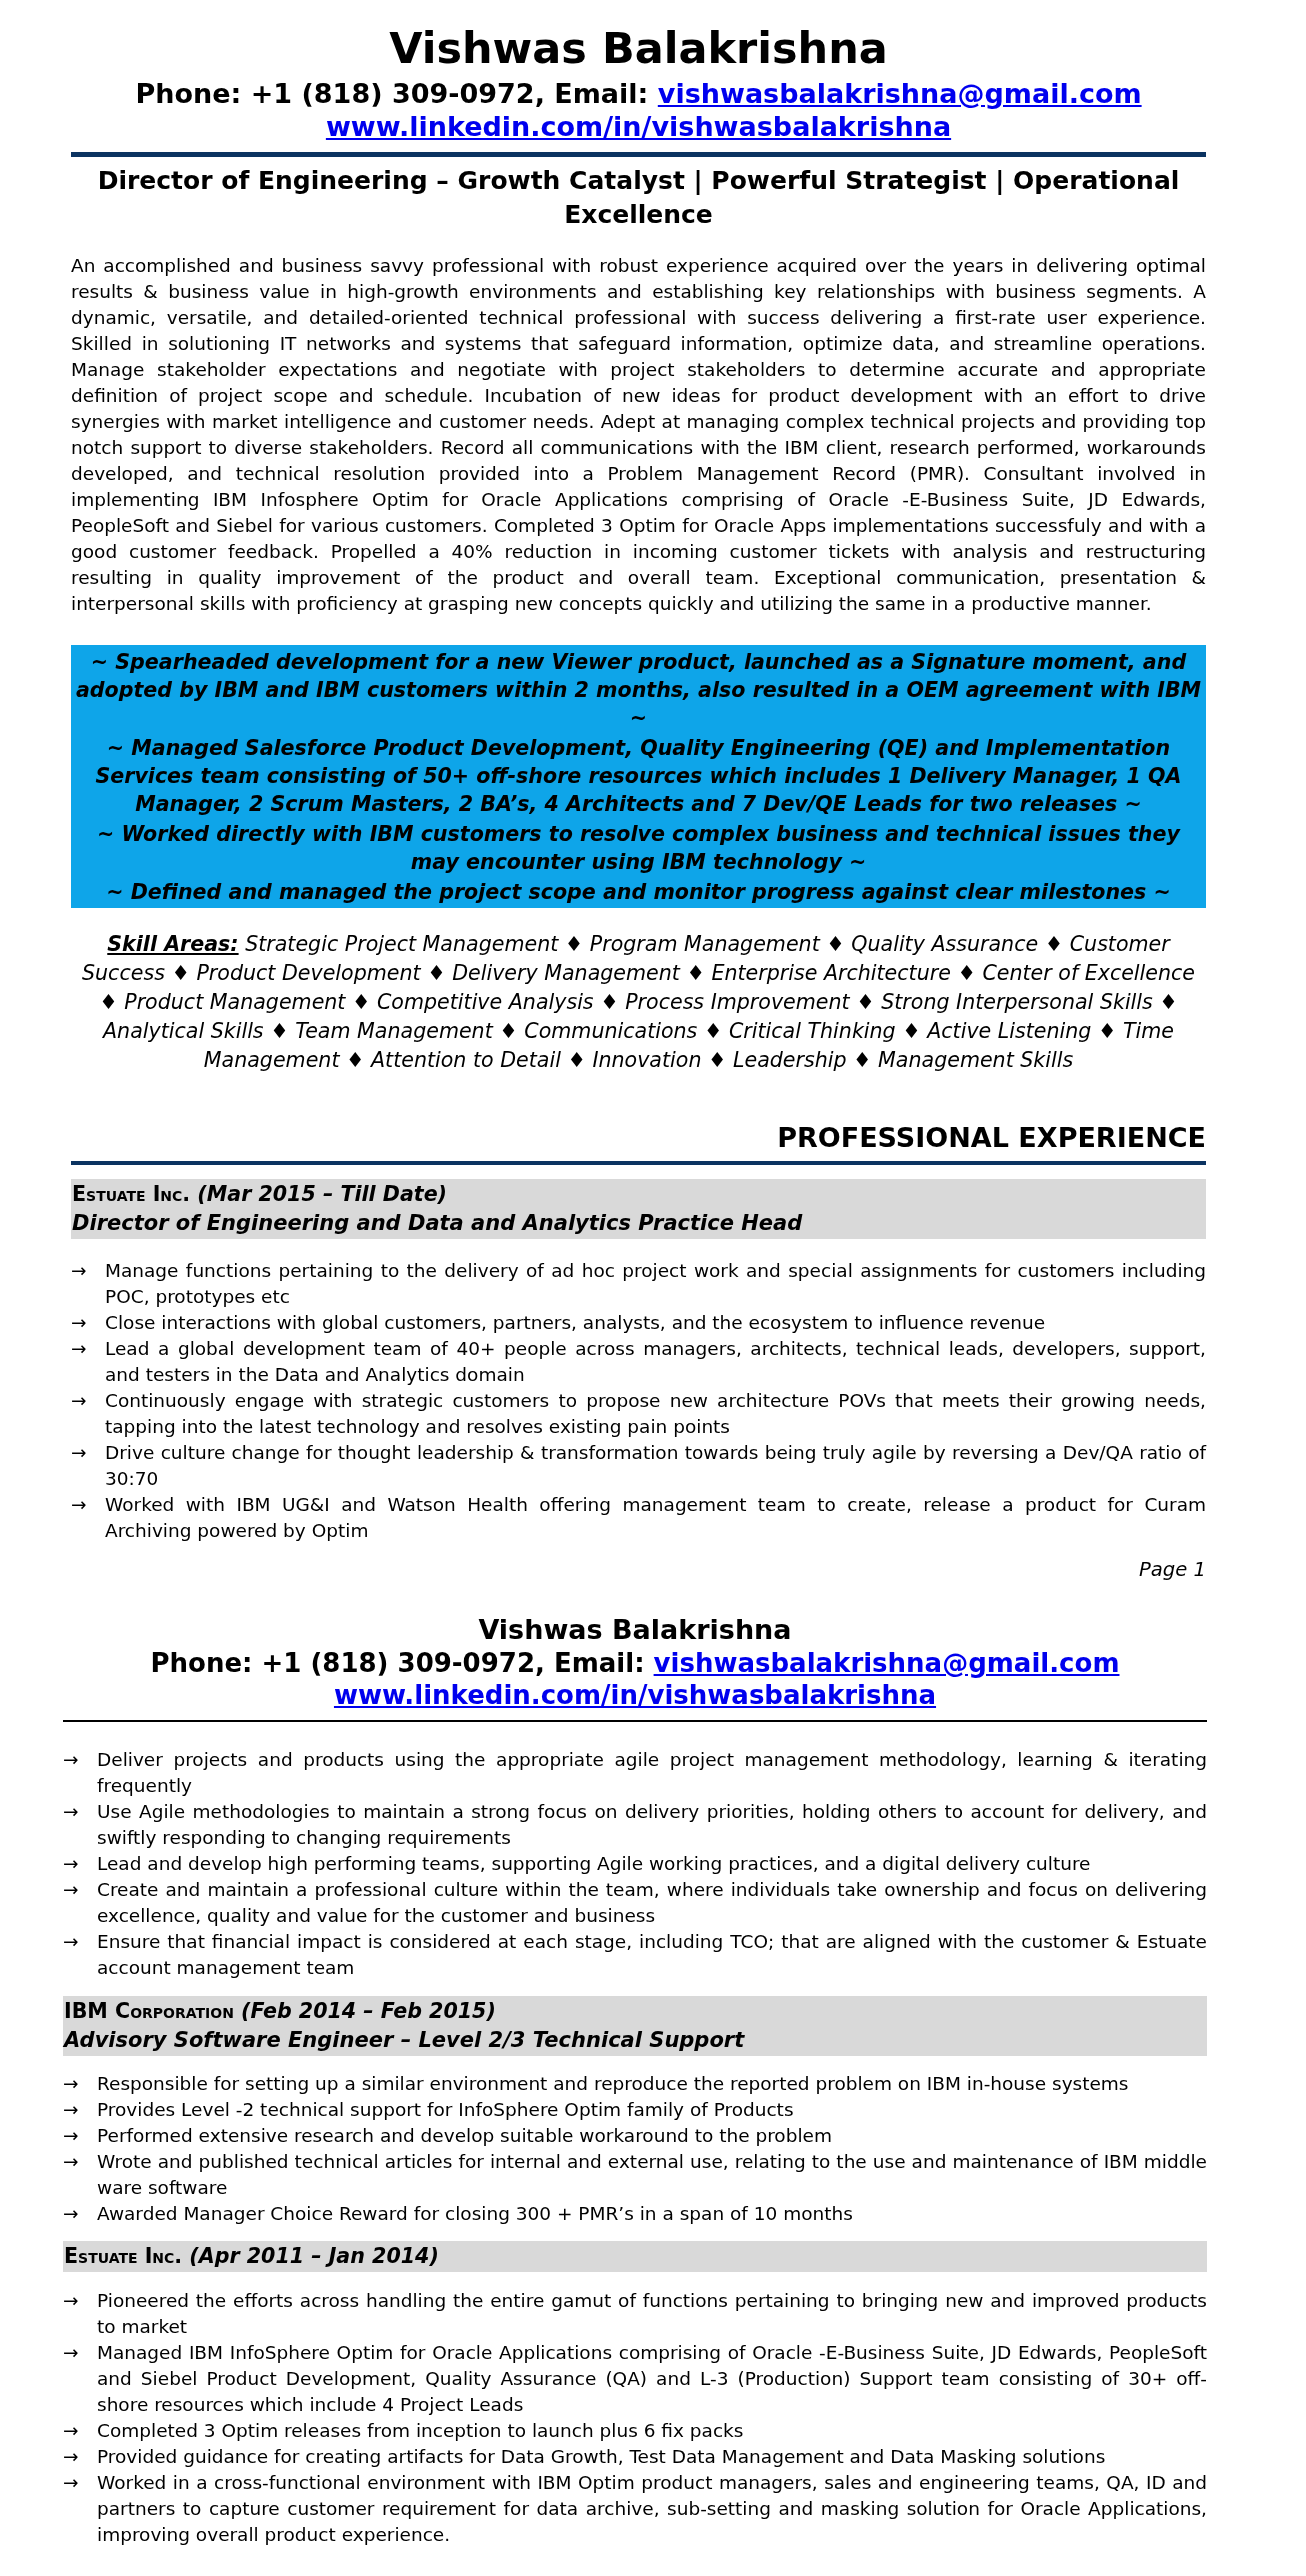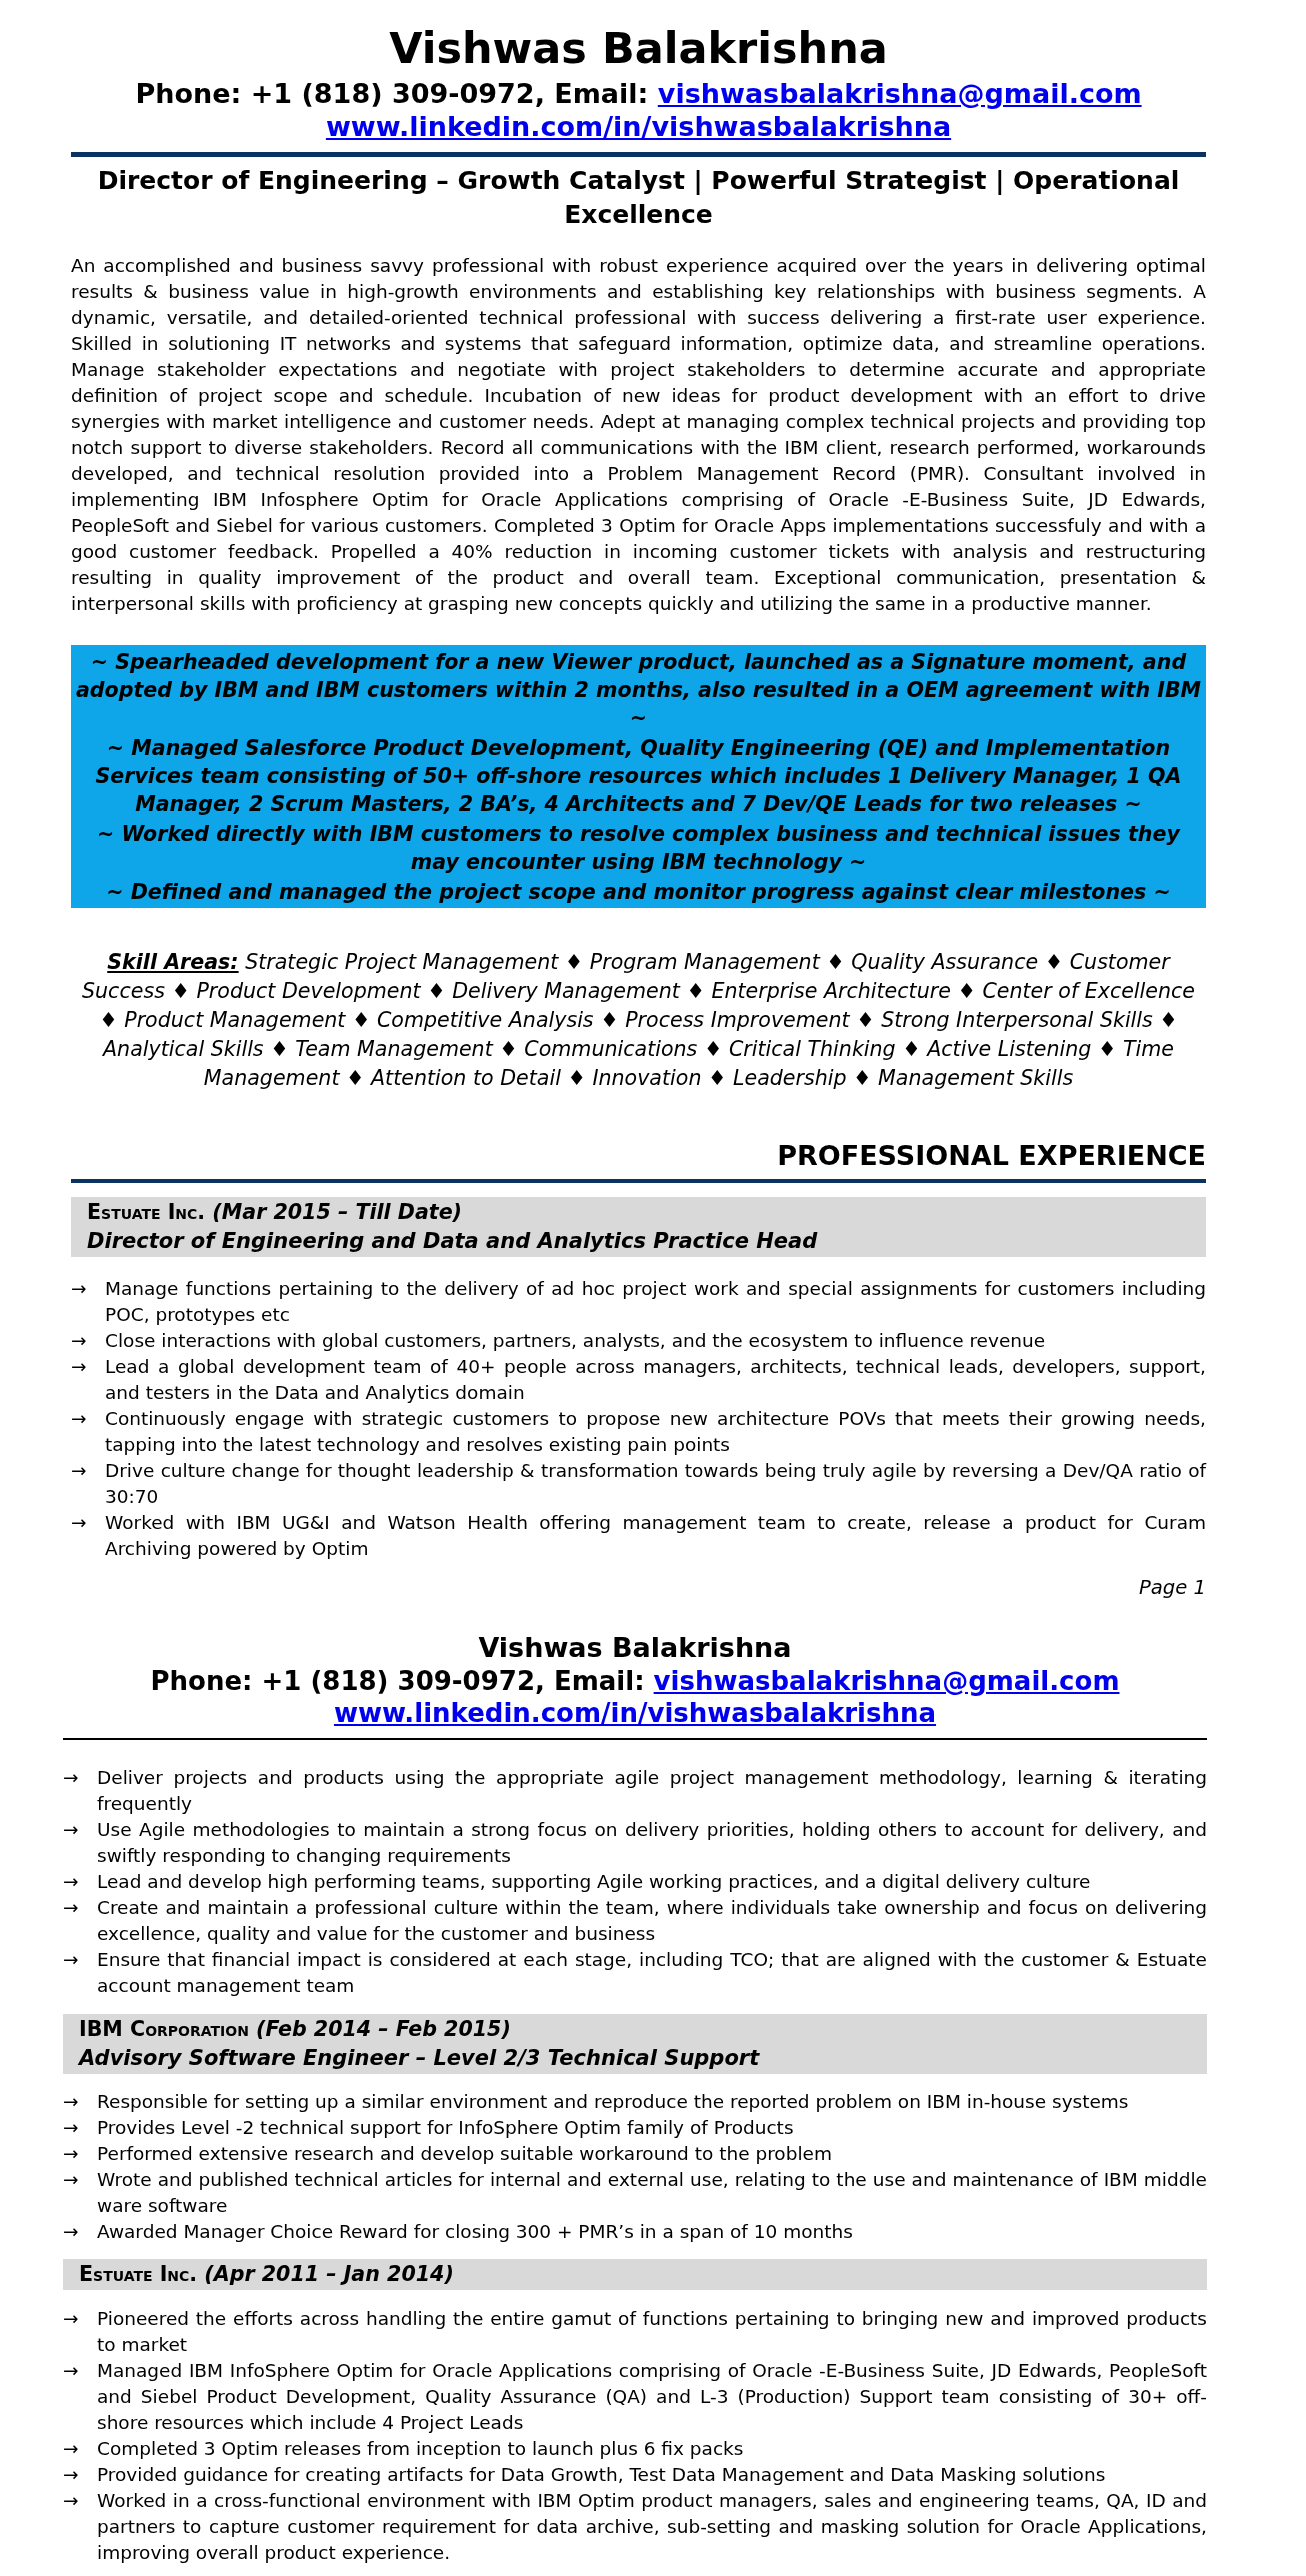--- a/index.html
+++ b/index.html
@@ -31,7 +31,7 @@
   .highlights { background: #0ea5e9; margin-top: 28px; padding: 2.1px 0 1px 0; }
   .highlights p { text-align: center; font-style: italic; font-weight: bold; font-size: 20.6px; line-height: 28px; padding: 1px 2.1px; }
 
-  .skills { text-align: center; font-style: italic; font-size: 20.6px; line-height: 29px; margin-top: 40px; padding: 0 10.3px; }
+  .skills { text-align: center; font-style: italic; font-size: 20.6px; line-height: 29px; margin-top: 22px; padding: 0 10.3px; }
   .skills .label { font-weight: bold; text-decoration: underline; }
 
   .section-title { text-align: right; font-weight: bold; font-size: 27px; line-height: 27px; }

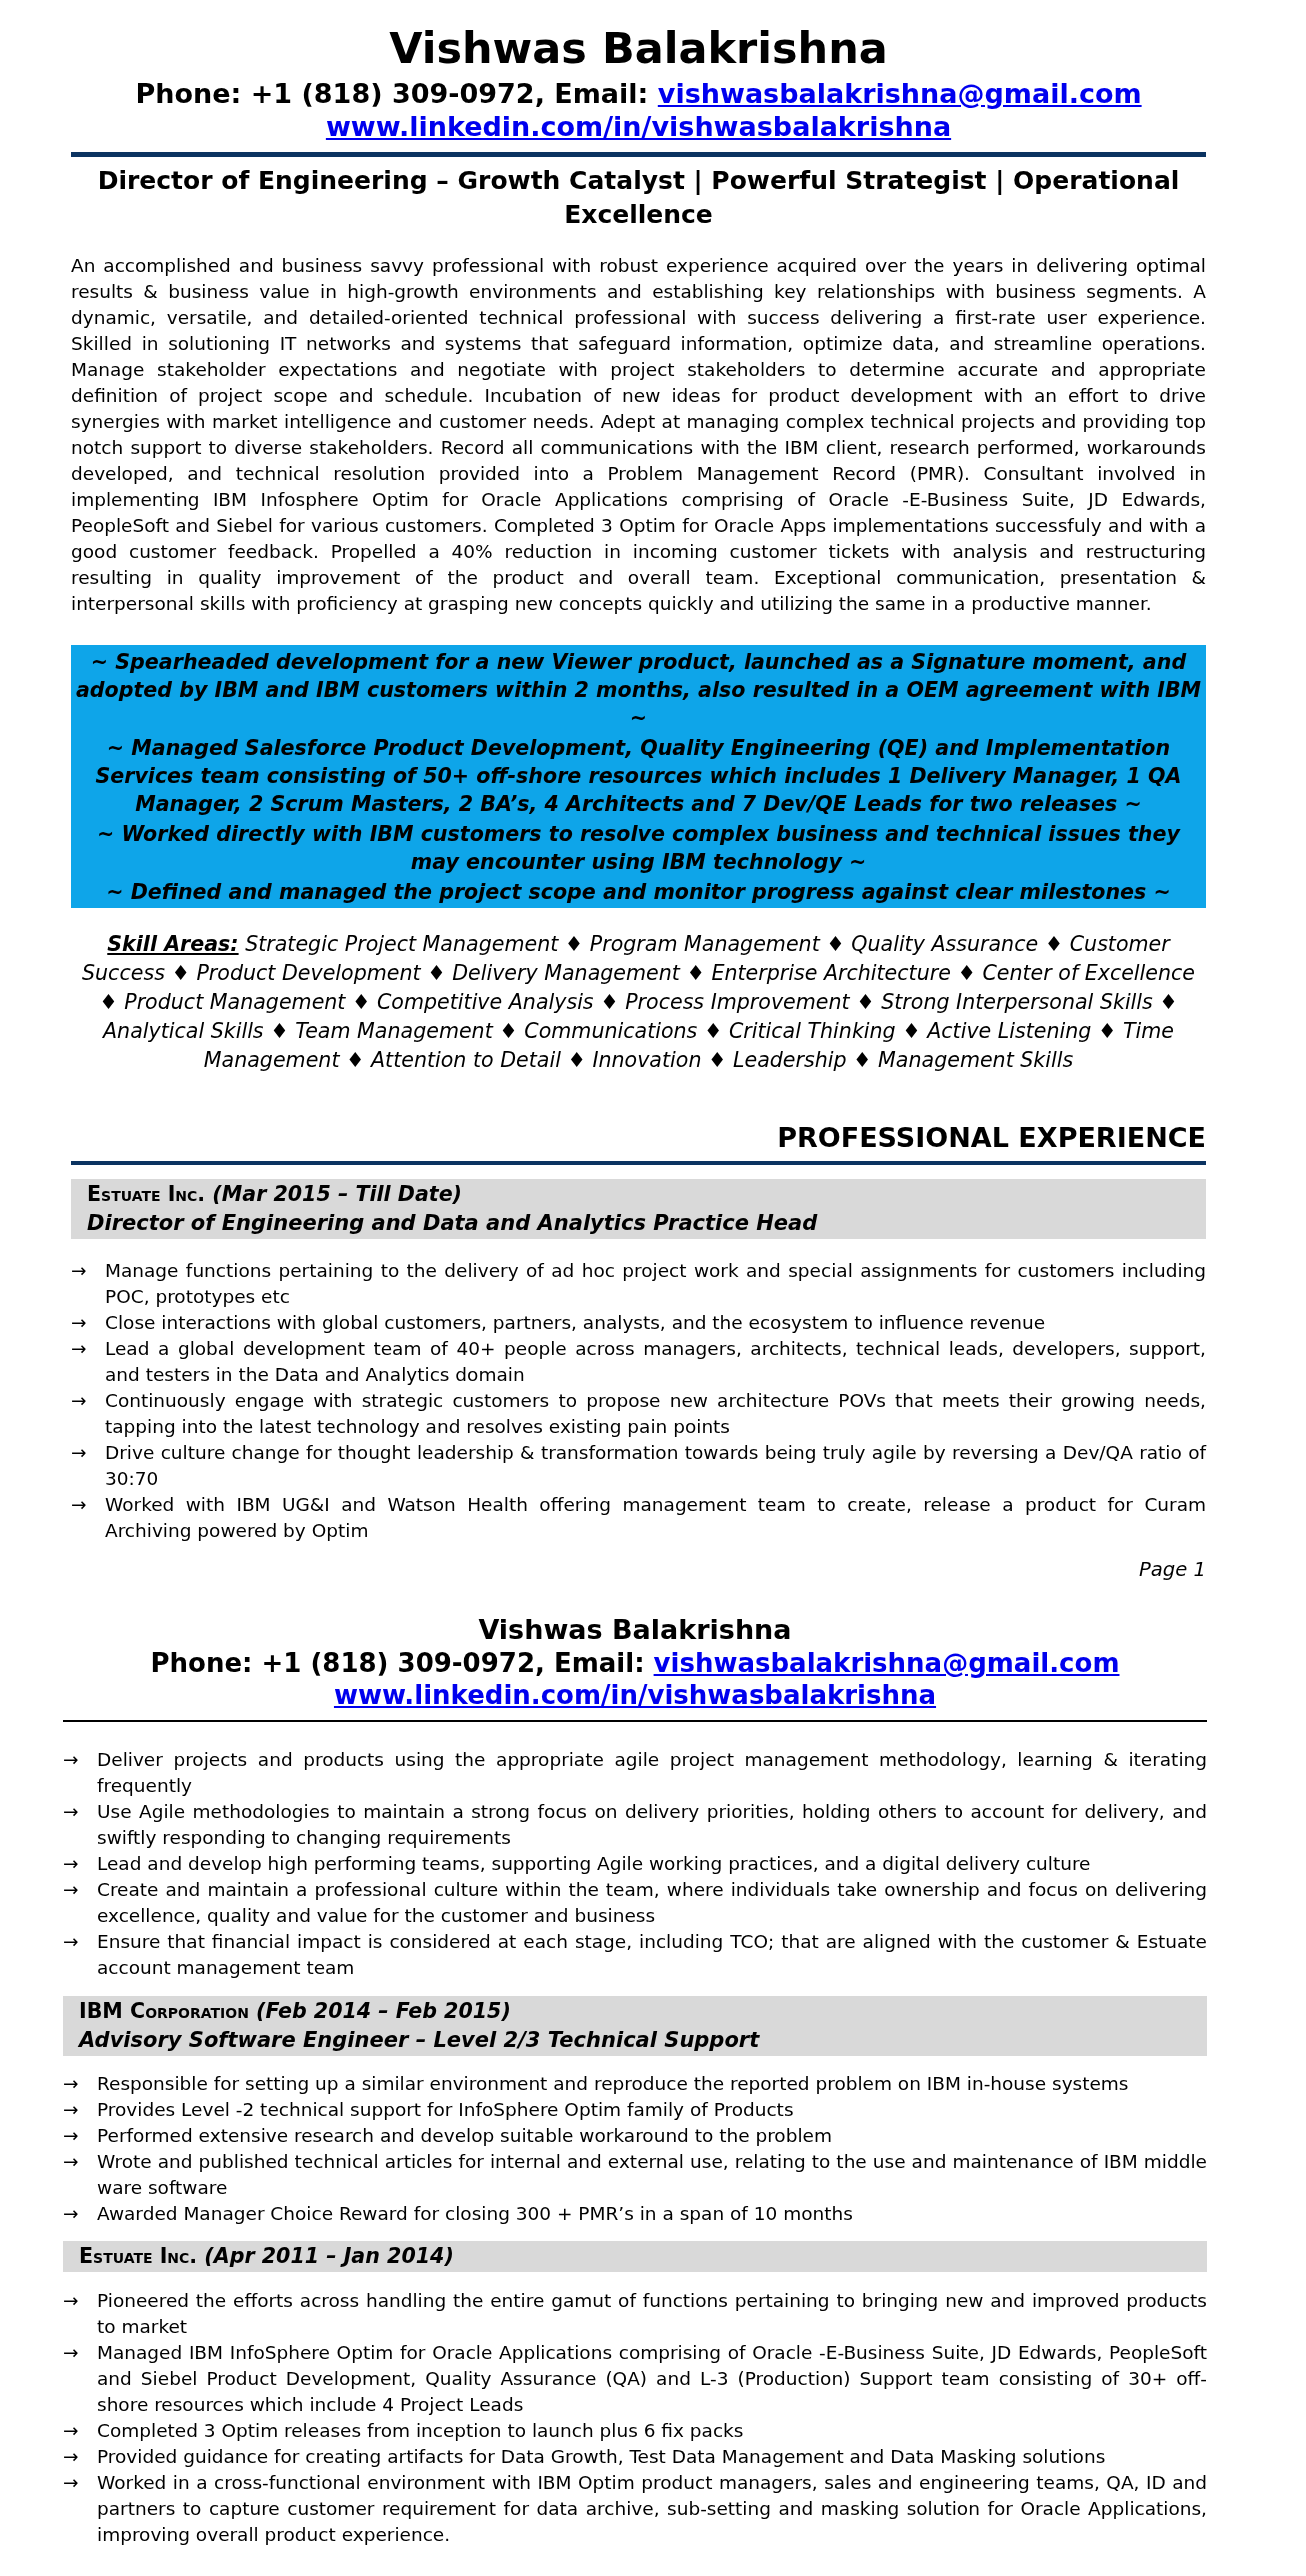--- a/index.html
+++ b/index.html
@@ -37,7 +37,7 @@
   .section-title { text-align: right; font-weight: bold; font-size: 27px; line-height: 27px; }
   .section-rule { height: 4.1px; background: #0b3361; }
 
-  .job-head { background: #d9d9d9; padding: 1px 16px; }
+  .job-head { background: #d9d9d9; padding: 1px 1px; }
   .job-head .company { font-weight: bold; font-size: 20.6px; line-height: 29px; }
   .job-head .company .sc { font-variant: small-caps; }
   .job-head .company .dates { font-style: italic; }

